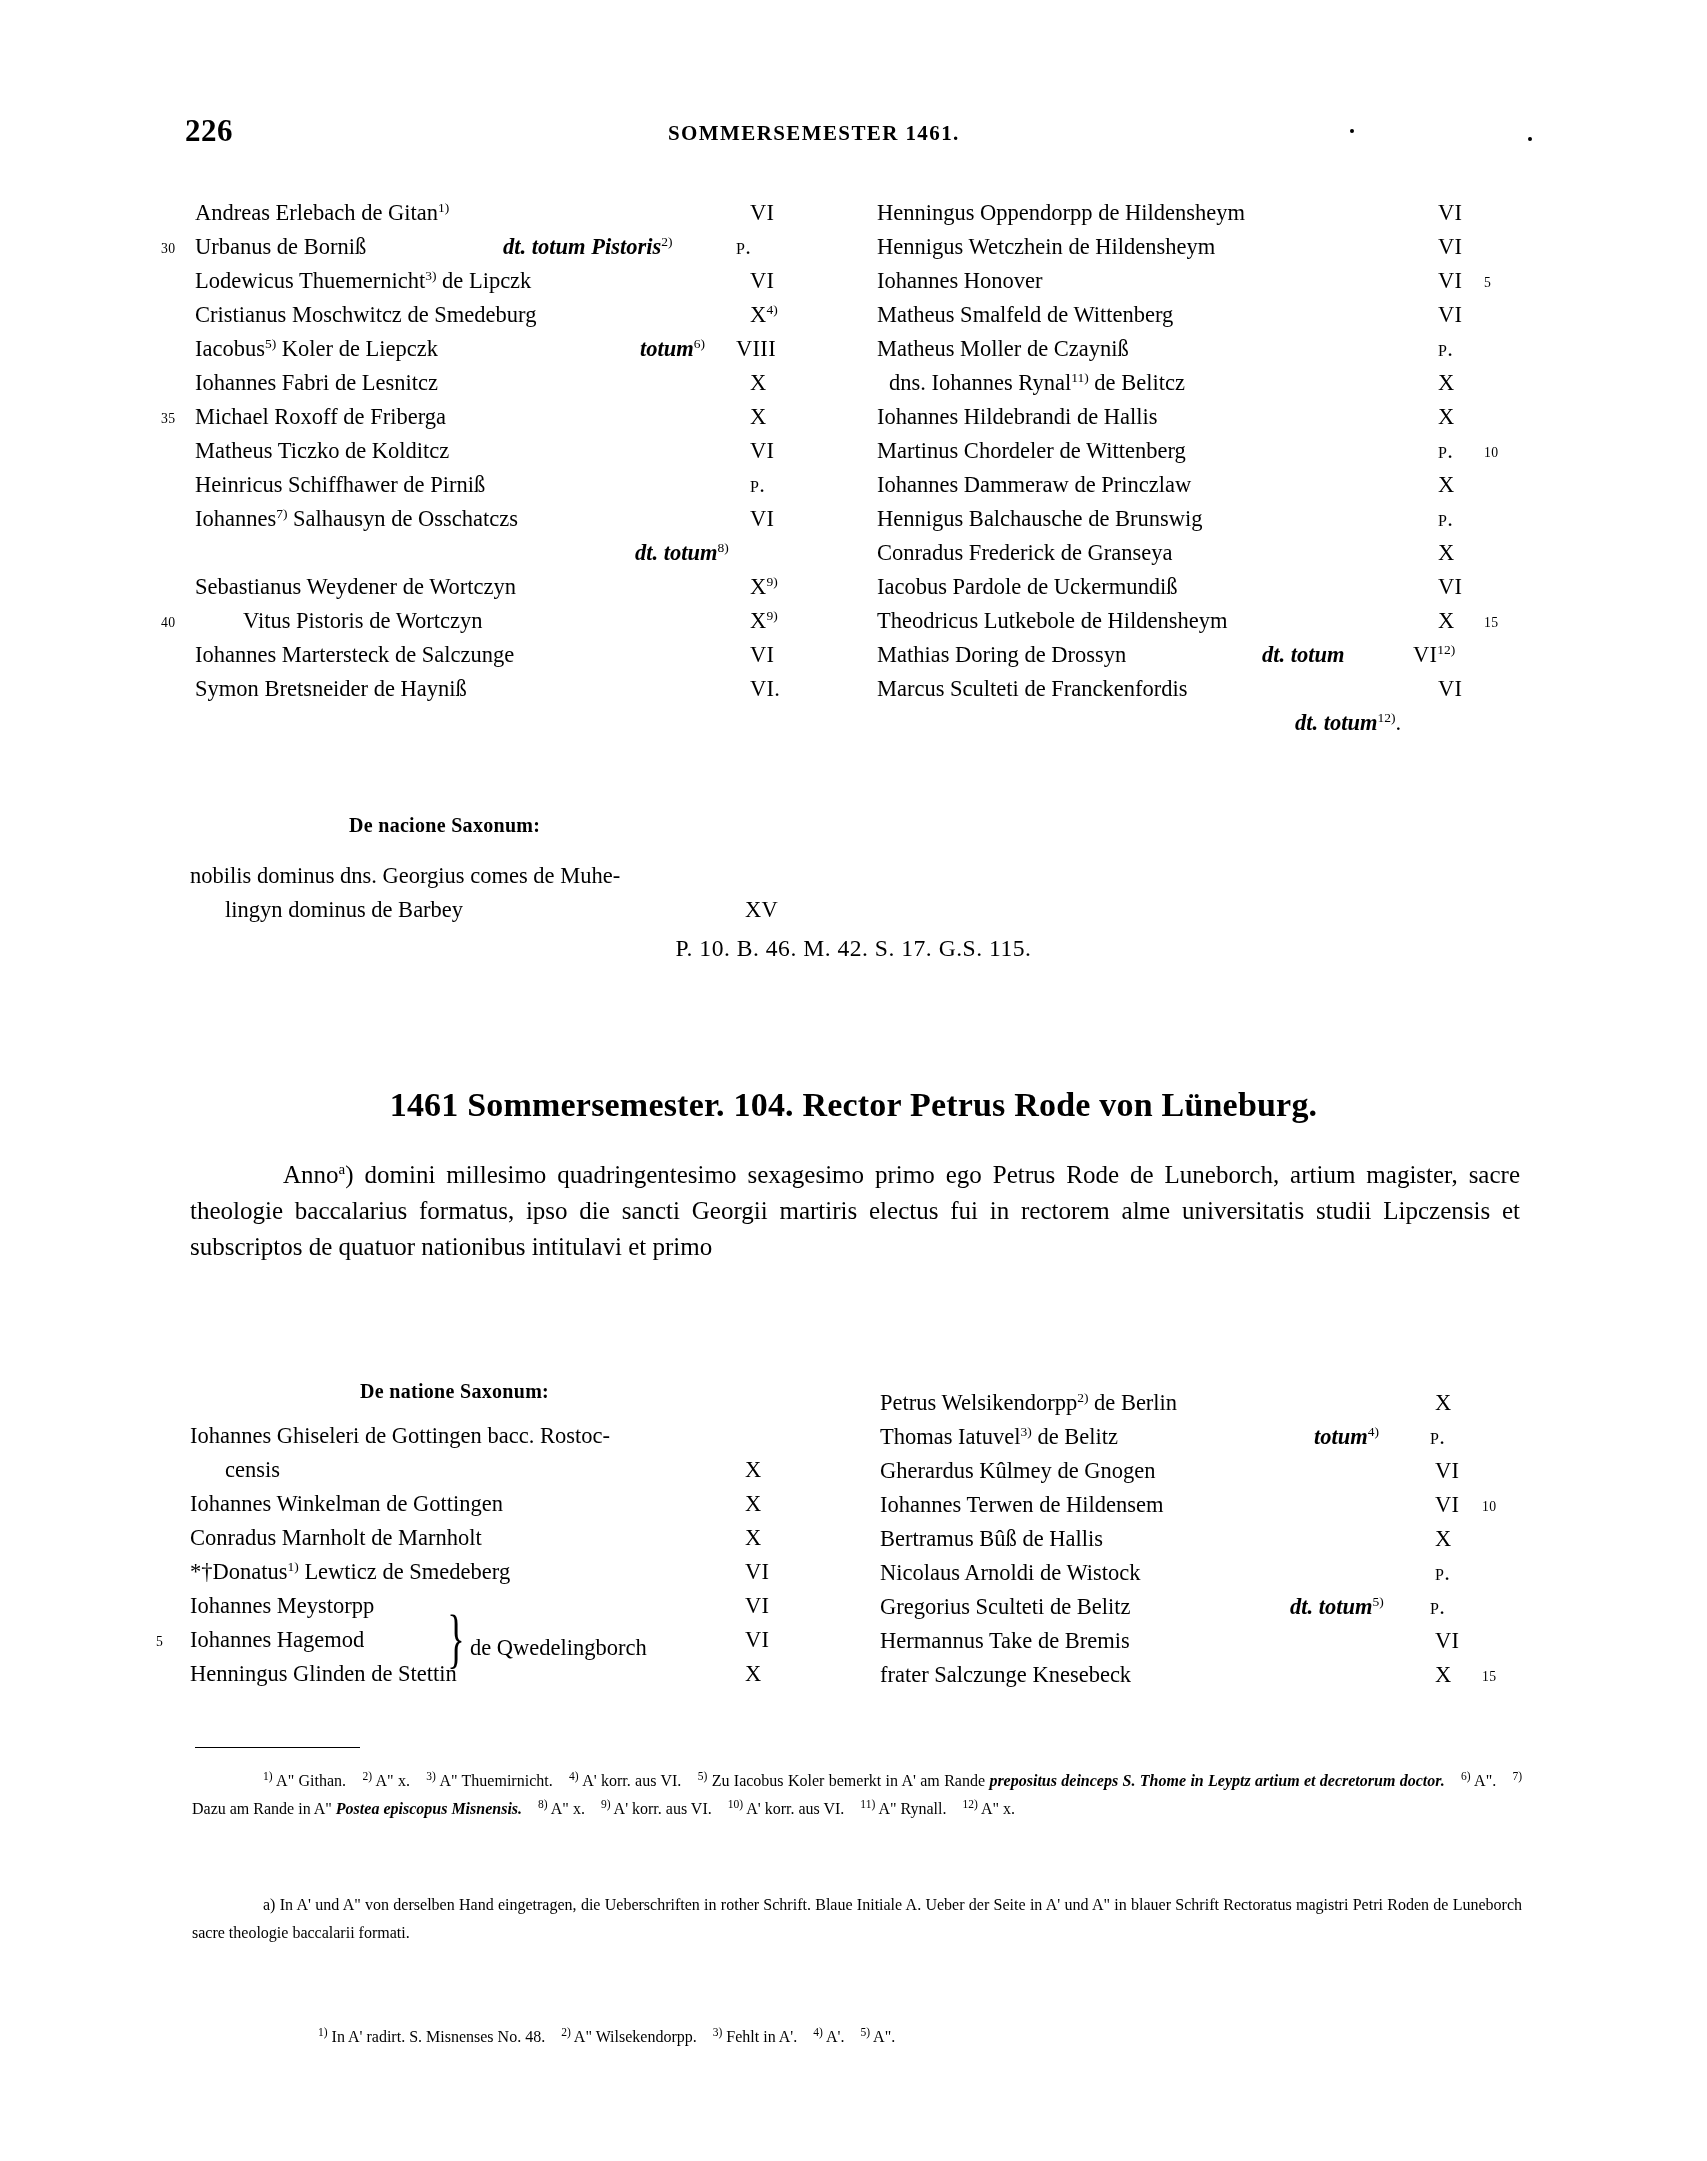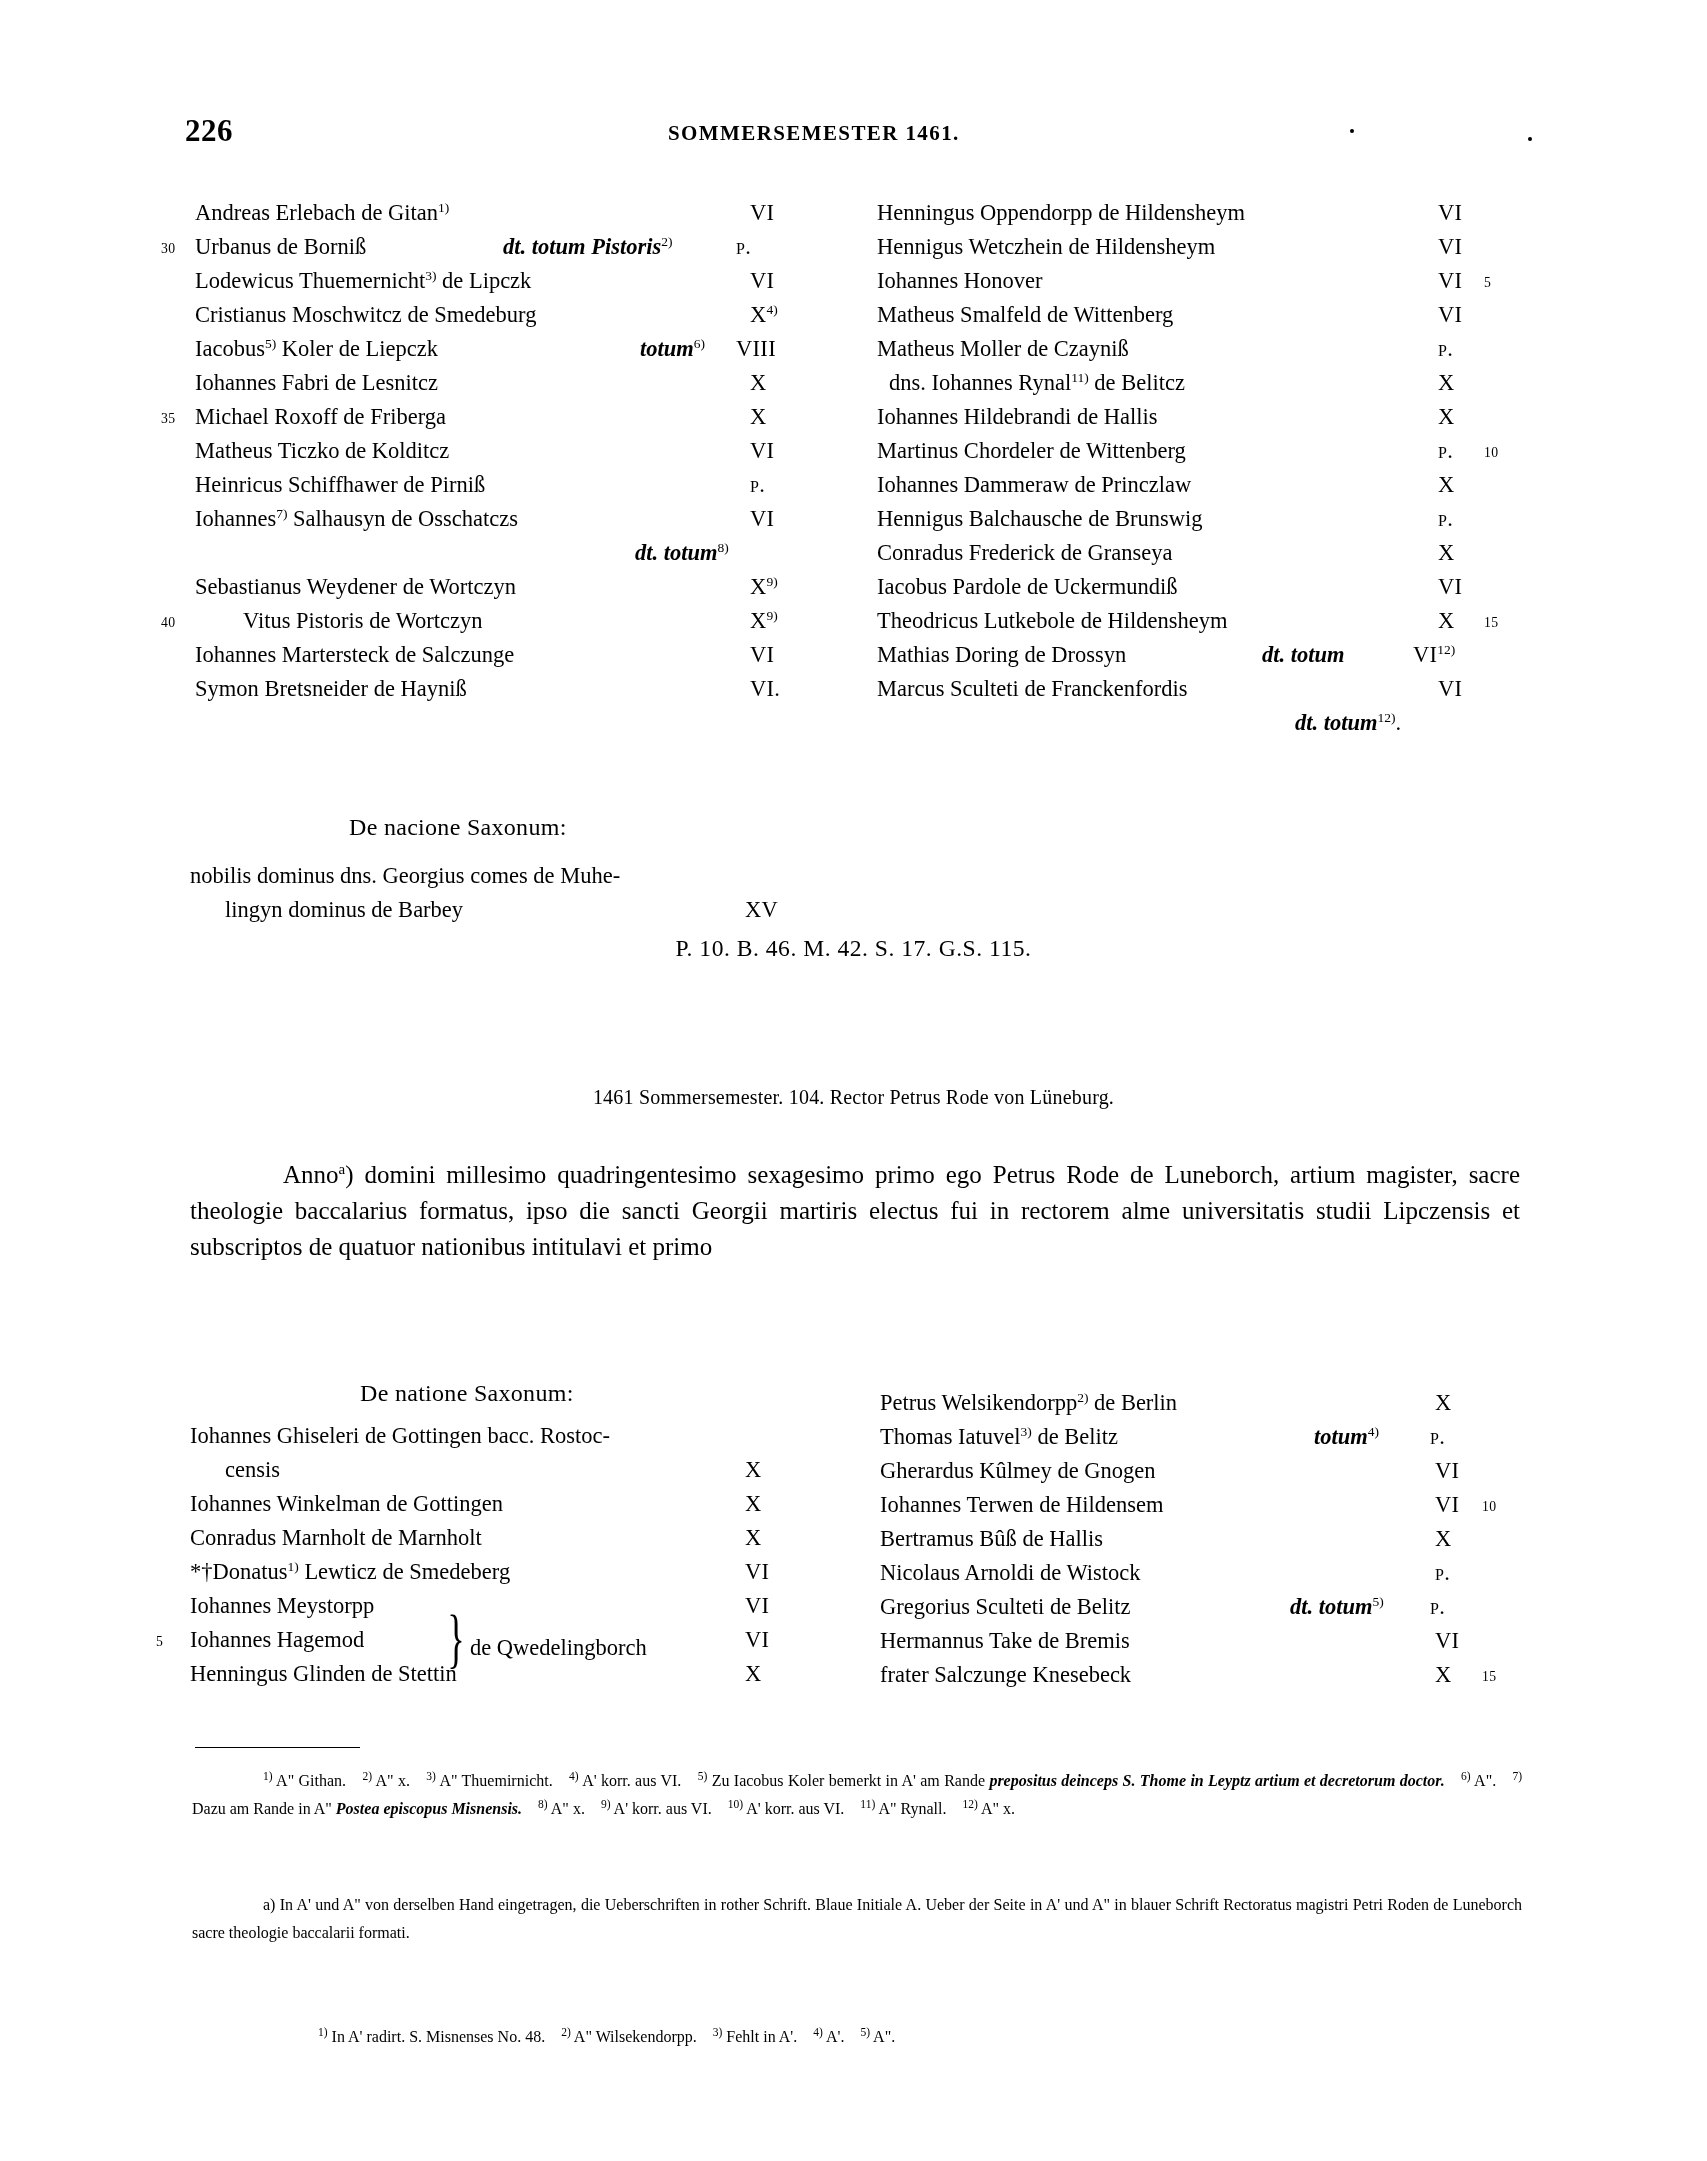--- a/index.html
+++ b/index.html
@@ -47,7 +47,7 @@
   
   .sub-head {
     position:absolute;
-    font-size:24px; font-weight:normal; letter-spacing:0.3px;
+    font-size:20px; font-weight:bold; letter-spacing:0.3px;
   }
 
   .big-head {

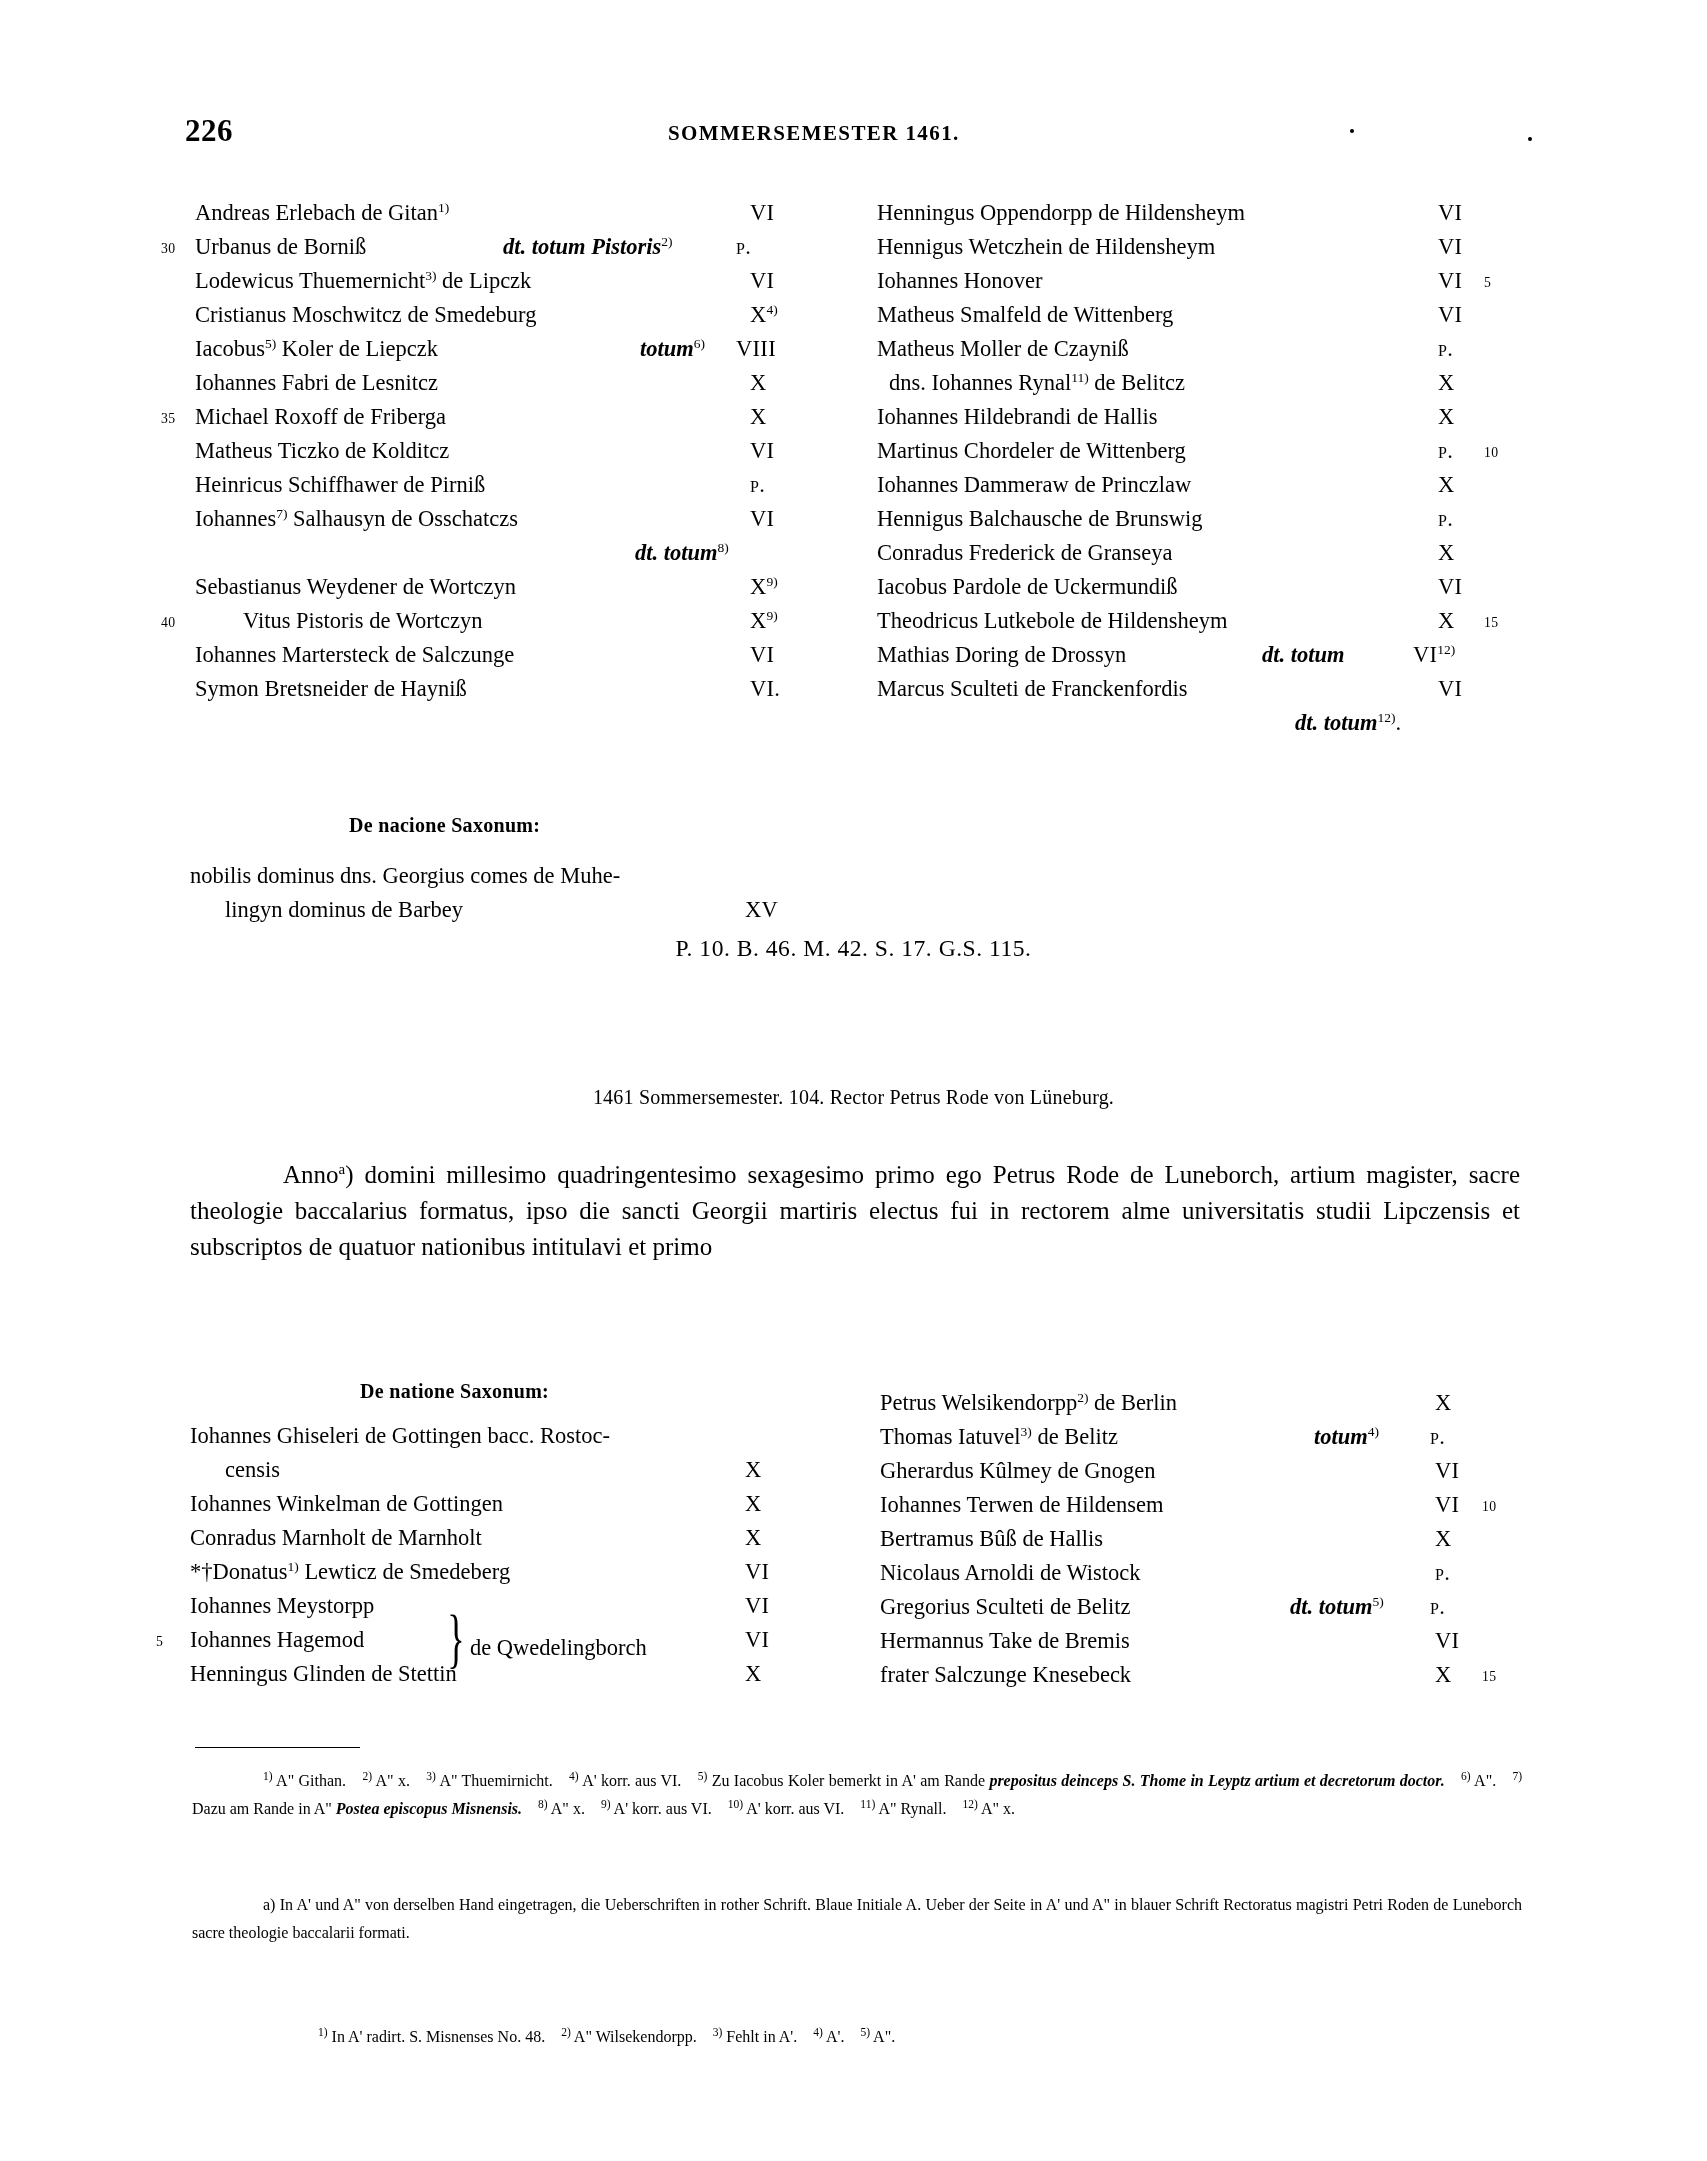--- a/index.html
+++ b/index.html
@@ -52,7 +52,7 @@
 
   .big-head {
     position:absolute; left:0; width:100%; text-align:center;
-    font-size:20px; font-weight:normal; letter-spacing:0.2px;
+    font-size:34px; font-weight:bold; letter-spacing:0.2px;
   }
 
   .para {

